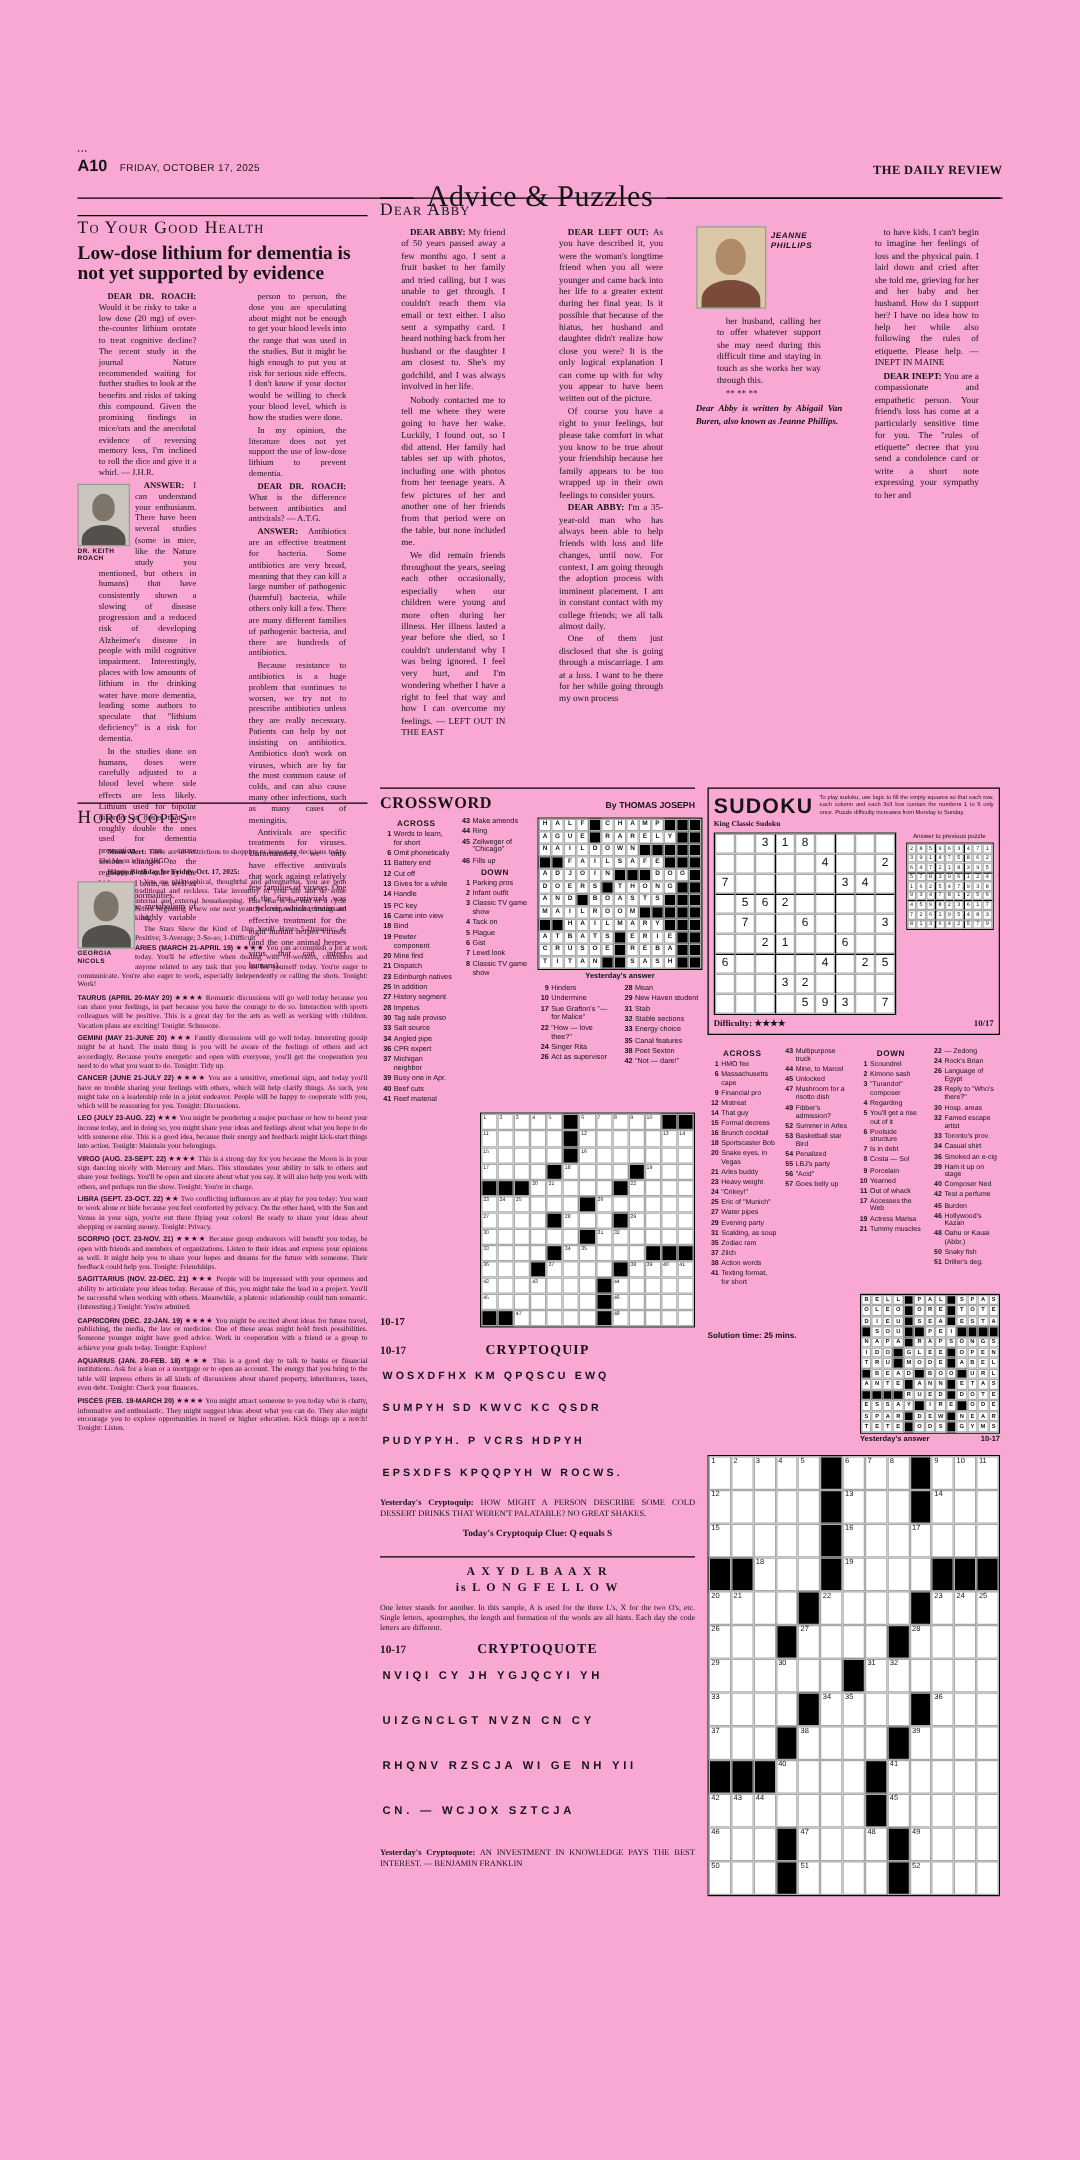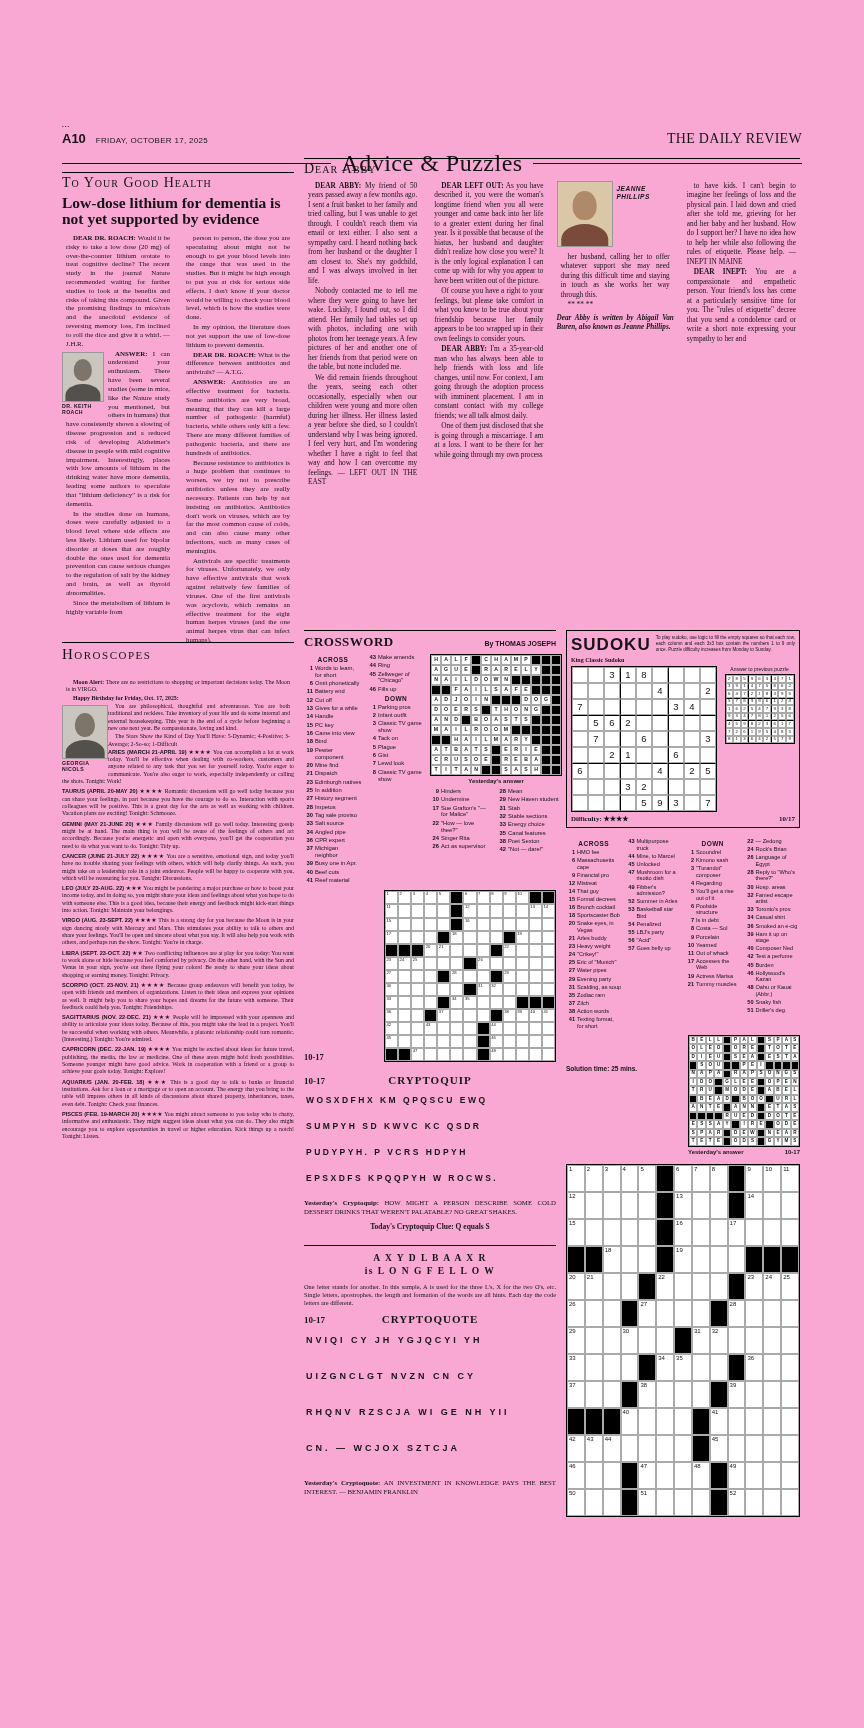--- a/index.html
+++ b/index.html
@@ -12,7 +12,7 @@
   .dots { font-size:5px; letter-spacing:1px; line-height:1; }
   .pgno { font-weight:700; font-size:13px; font-family:"Liberation Sans",sans-serif; margin-right:6px; }
   .mdate { font-size:8px; font-family:"Liberation Sans",sans-serif; letter-spacing:0.3px; }
-  .mpaper { font-weight:400; font-size:14px; letter-spacing:0.3px;margin-top:31px; }
+  .mpaper { font-weight:700; font-size:10px; letter-spacing:0.3px;margin-top:31px; }
   .mtitle-row { display:flex; align-items:center; gap:10px; }
   .mrule { flex:1; border-top:1.6px solid #000; }
   .mtitle { font-size:24px; font-weight:400; letter-spacing:0.5px; }

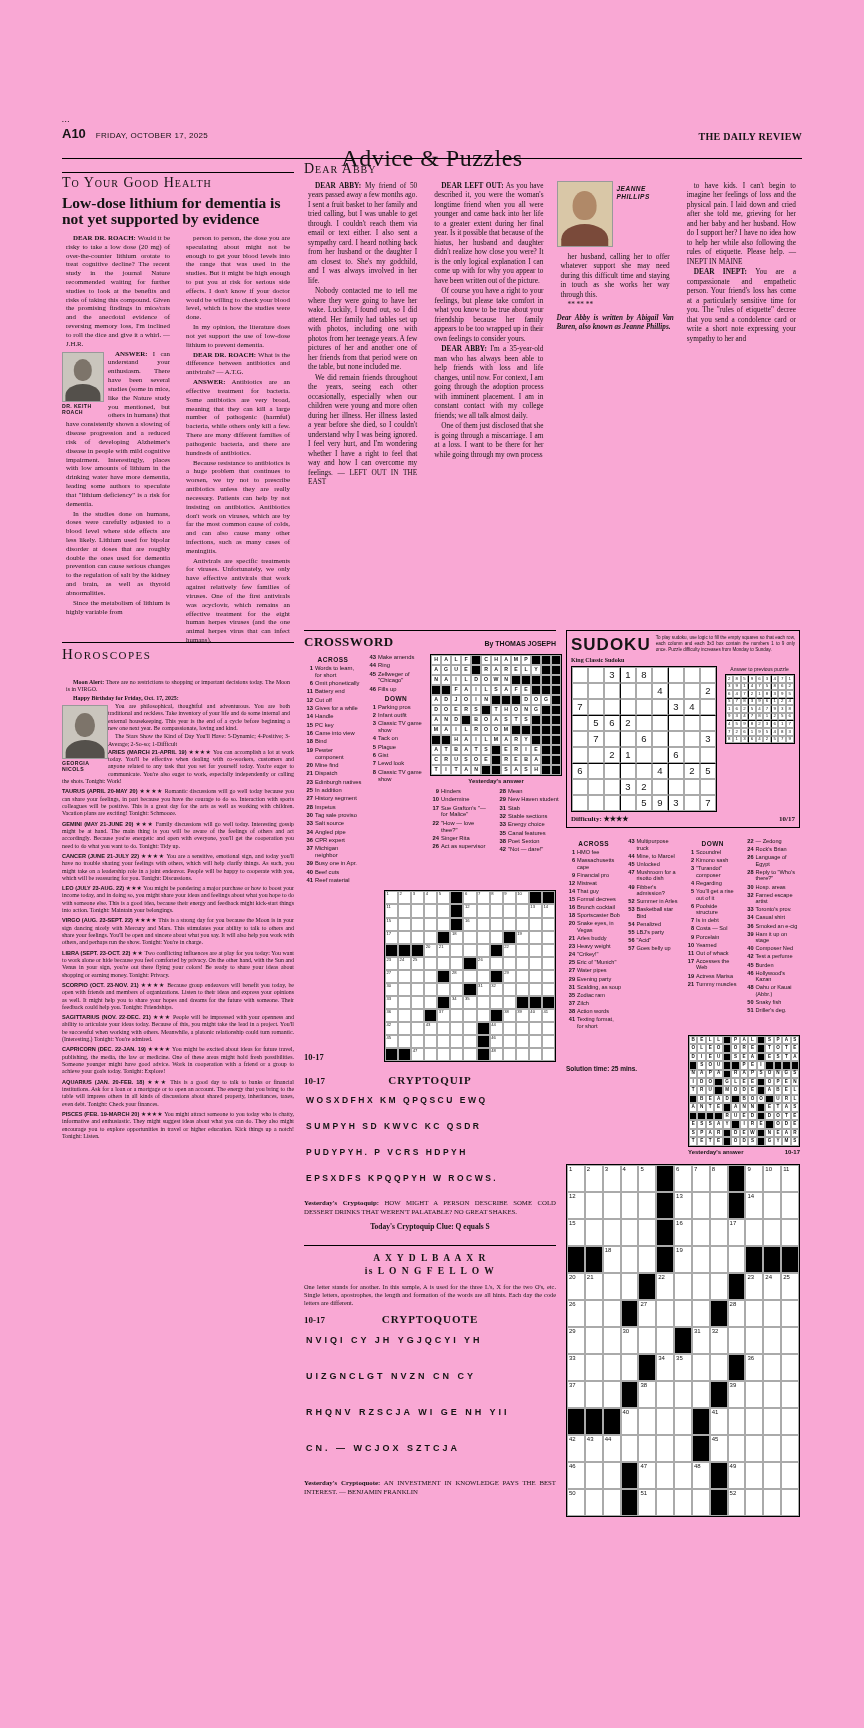--- a/index.html
+++ b/index.html
@@ -19,7 +19,7 @@
 
   
   .kicker { border-top:1.6px solid #000; padding-top:2px; font-variant:small-caps; font-size:14px; letter-spacing:1px; margin-bottom:4px; }
-  .np { margin:0 4px 1px; text-indent:7px; text-align:justify; }
+  .np { margin:0 17px 1px; text-indent:7px; text-align:justify; }
   .lead { font-weight:700; }
   .headshot { position:relative; overflow:hidden; border:0.5px solid #999; background:#cac5bd; }
   .headshot::before { content:""; position:absolute; top:14%; left:50%; transform:translateX(-50%); width:46%; height:46%; background:#7d746a; border-radius:50% 50% 46% 46%; }

